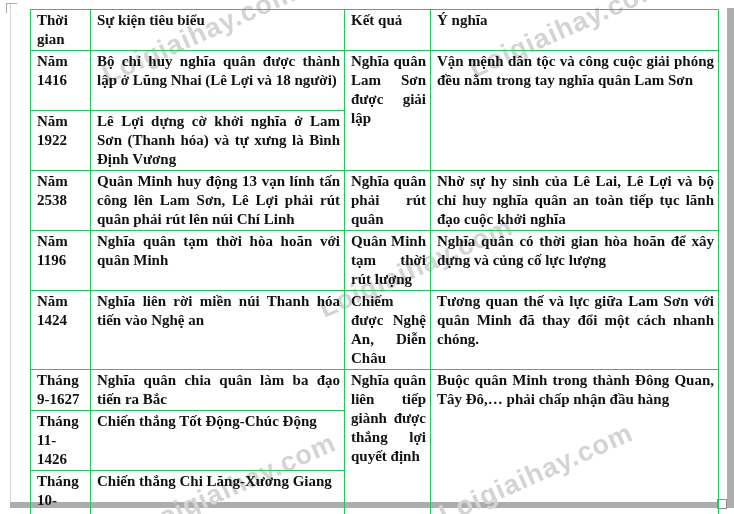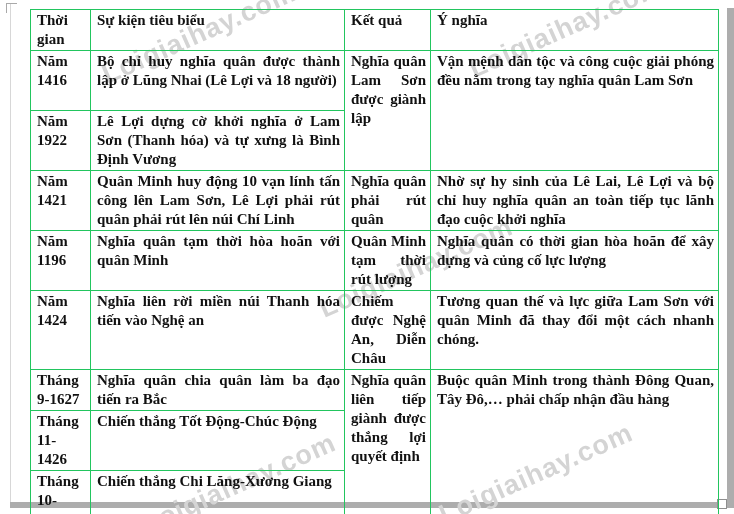--- a/index.html
+++ b/index.html
@@ -109,7 +109,7 @@
       <tr style="height:60px">
         <td class="c-time">Năm 1416</td>
         <td class="c-event">Bộ chỉ huy nghĩa quân được thành lập ở Lũng Nhai (Lê Lợi và 18 người)</td>
-        <td class="c-result" rowspan="2">Nghĩa quân Lam Sơn được giành lập</td>
+        <td class="c-result" rowspan="2">Nghĩa quân Lam Sơn được giải lập</td>
         <td class="c-meaning" rowspan="2">Vận mệnh dân tộc và công cuộc giải phóng đều nằm trong tay nghĩa quân Lam Sơn</td>
       </tr>
 

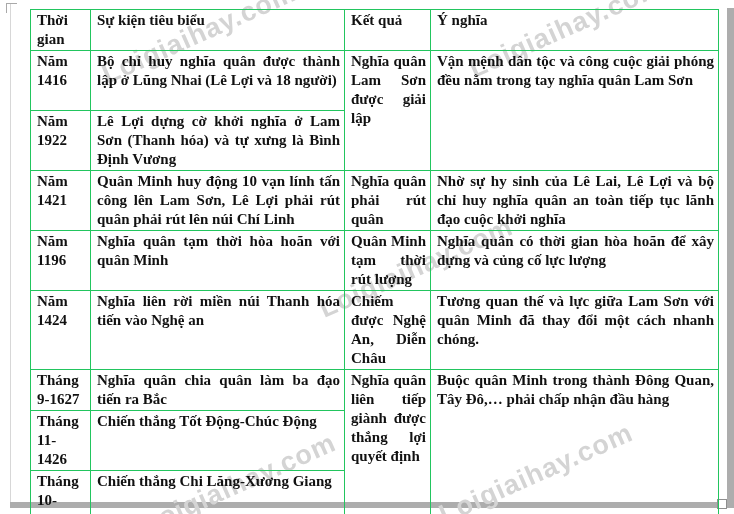--- a/index.html
+++ b/index.html
@@ -119,7 +119,7 @@
       </tr>
 
       <tr style="height:55px">
-        <td class="c-time">Năm 1421</td>
+        <td class="c-time">Năm 2538</td>
         <td class="c-event">Quân Minh huy động 10 vạn lính tấn công lên Lam Sơn, Lê Lợi phải rút quân phải rút lên núi Chí Linh</td>
         <td class="c-result">Nghĩa quân phải rút quân</td>
         <td class="c-meaning">Nhờ sự hy sinh của Lê Lai, Lê Lợi và bộ chỉ huy nghĩa quân an toàn tiếp tục lãnh đạo cuộc khởi nghĩa</td>

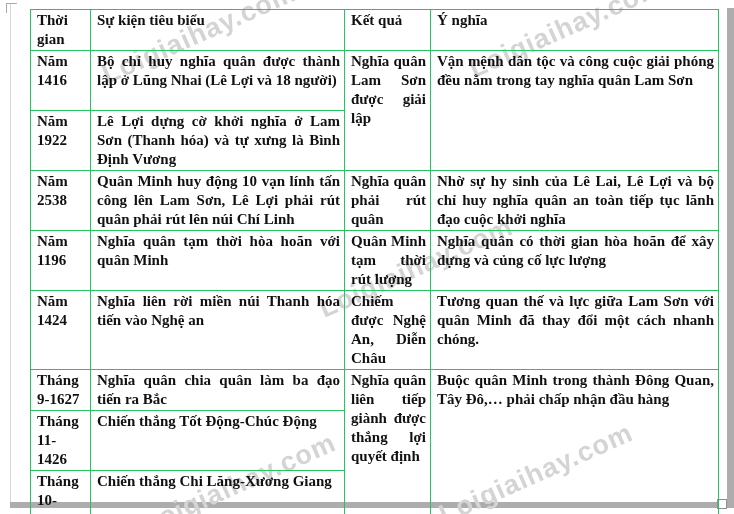--- a/index.html
+++ b/index.html
@@ -120,7 +120,7 @@
 
       <tr style="height:55px">
         <td class="c-time">Năm 2538</td>
-        <td class="c-event">Quân Minh huy động 10 vạn lính tấn công lên Lam Sơn, Lê Lợi phải rút quân phải rút lên núi Chí Linh</td>
+        <td class="c-event">Quân Minh huy động 13 vạn lính tấn công lên Lam Sơn, Lê Lợi phải rút quân phải rút lên núi Chí Linh</td>
         <td class="c-result">Nghĩa quân phải rút quân</td>
         <td class="c-meaning">Nhờ sự hy sinh của Lê Lai, Lê Lợi và bộ chỉ huy nghĩa quân an toàn tiếp tục lãnh đạo cuộc khởi nghĩa</td>
       </tr>

